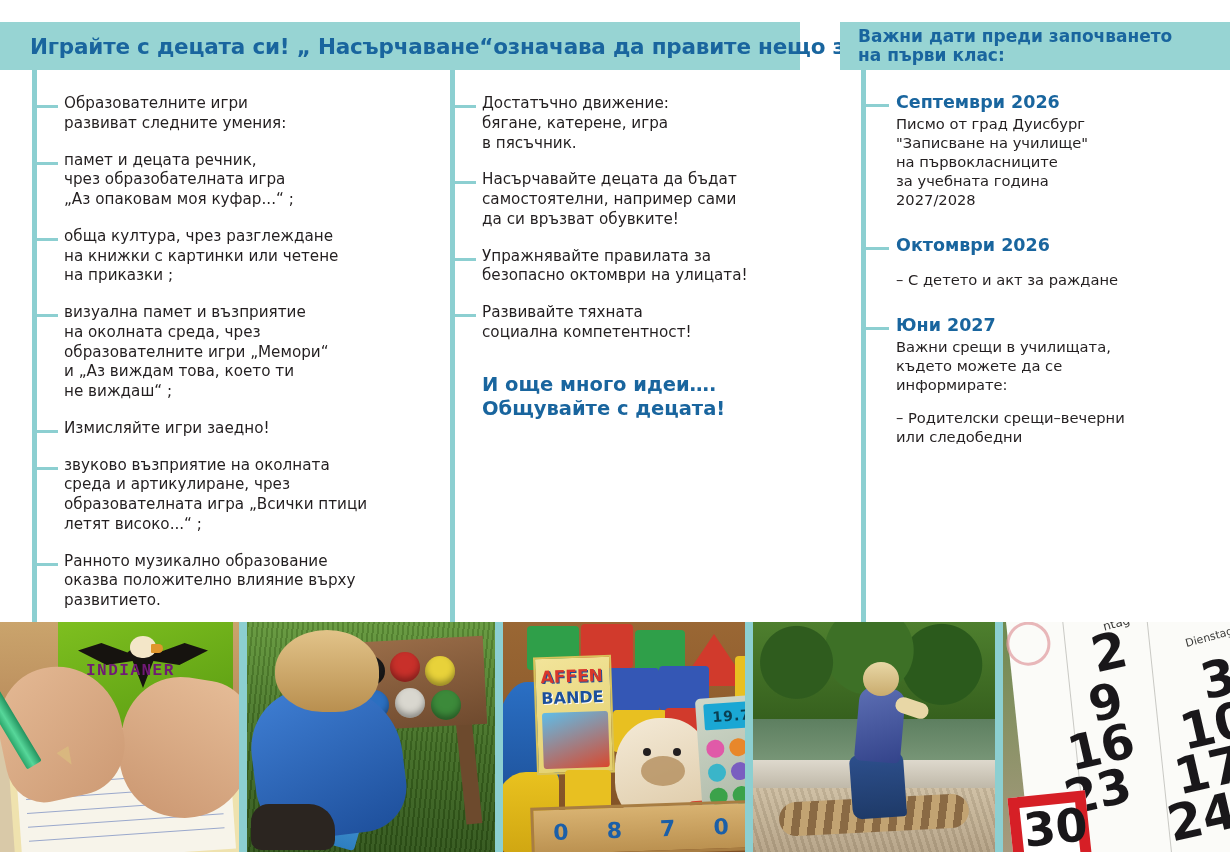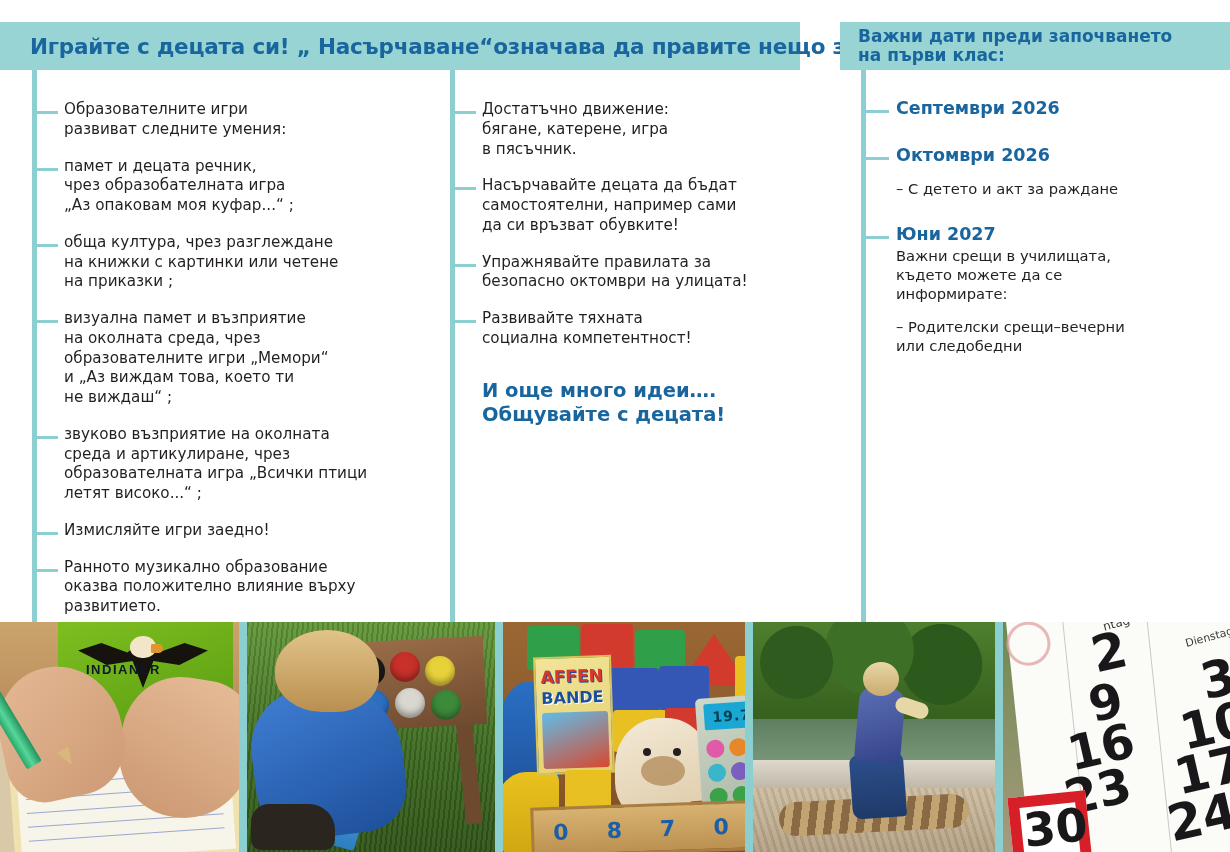--- a/index.html
+++ b/index.html
@@ -70,7 +70,7 @@
   
   .col{
     position:absolute;
-    top:70px;
+    top:64px;
   }
   .col1{ left:32px;  width:410px; }
   .col2{ left:450px; width:350px; }

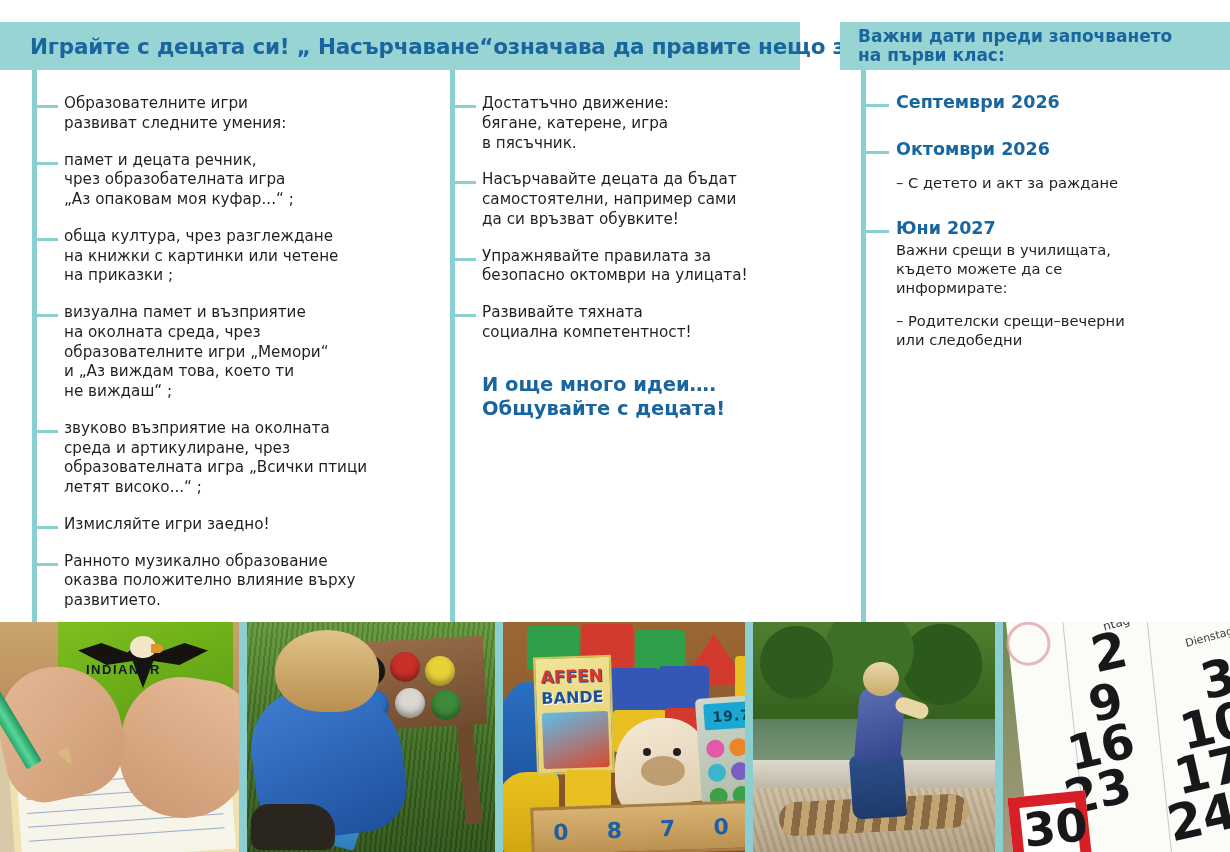--- a/index.html
+++ b/index.html
@@ -604,6 +604,11 @@
   <div class="col col3">
     <div class="date-entry">
       <div class="d-title">Септември 2026</div>
+      <div class="d-body">Писмо от град Дуисбург
+"Записване на училище"
+на първокласниците
+за учебната година
+2027/2028</div>
     </div>
     <div class="date-entry">
       <div class="d-title">Октомври 2026</div>

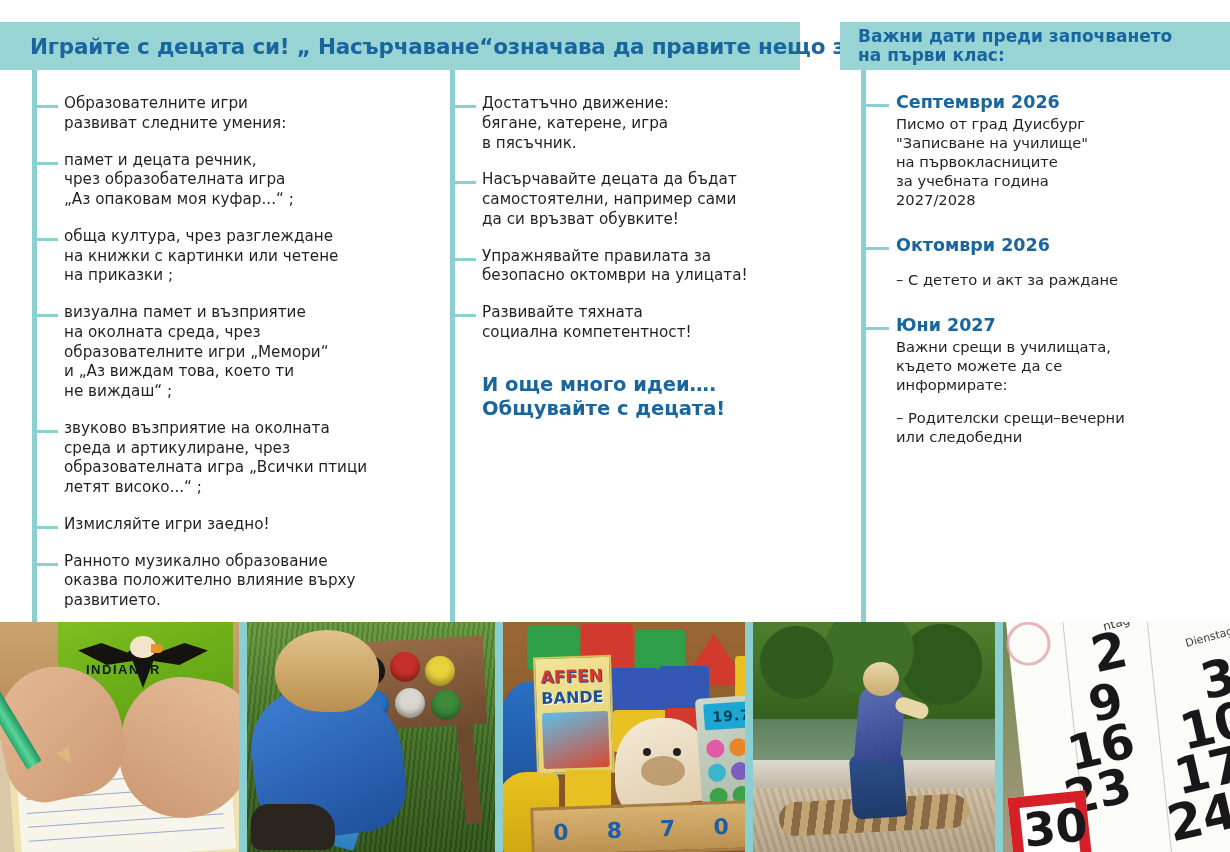--- a/index.html
+++ b/index.html
@@ -563,13 +563,13 @@
 не виждаш“ ;</div>
       </div>
     <div class="bullet">
+        <div class="btxt">Измисляйте игри заедно!</div>
+      </div>
+    <div class="bullet">
         <div class="btxt">звуково възприятие на околната
 среда и артикулиране, чрез
 образователната игра „Всички птици
 летят високо...“ ;</div>
-      </div>
-    <div class="bullet">
-        <div class="btxt">Измисляйте игри заедно!</div>
       </div>
     <div class="bullet">
         <div class="btxt">Ранното музикално образование

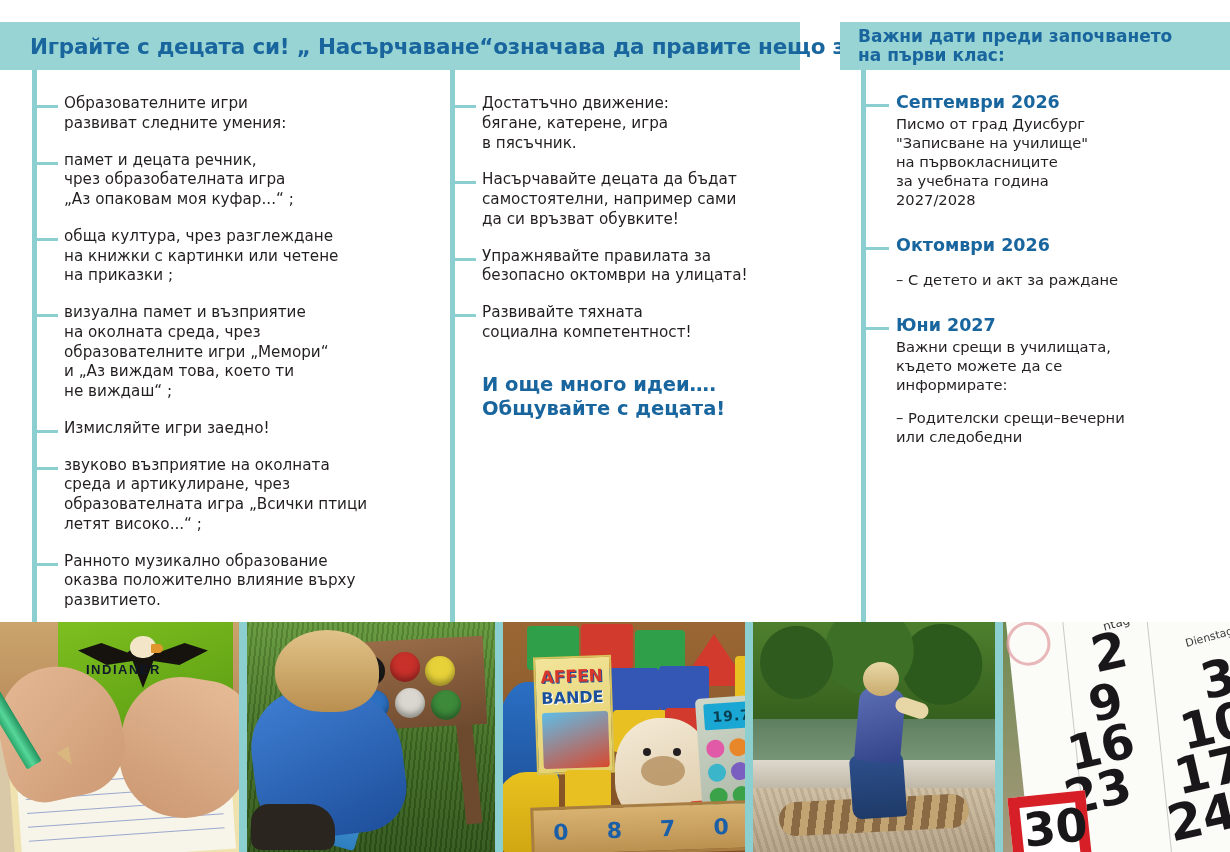--- a/index.html
+++ b/index.html
@@ -197,9 +197,9 @@
   .p1 .word{
     position:absolute; left:86px; top:40px;
     width:116px; height:16px;
-    color:#0f172a; font-size:13px; font-weight:bold;
+    color:#701a75; font-size:16px; font-weight:bold;
     letter-spacing:1.5px;
-    font-family:Liberation Sans, sans-serif;
+    font-family:Liberation Mono, monospace;
   }
   .p1 .arm-l{
     position:absolute; left:0px; top:44px;

